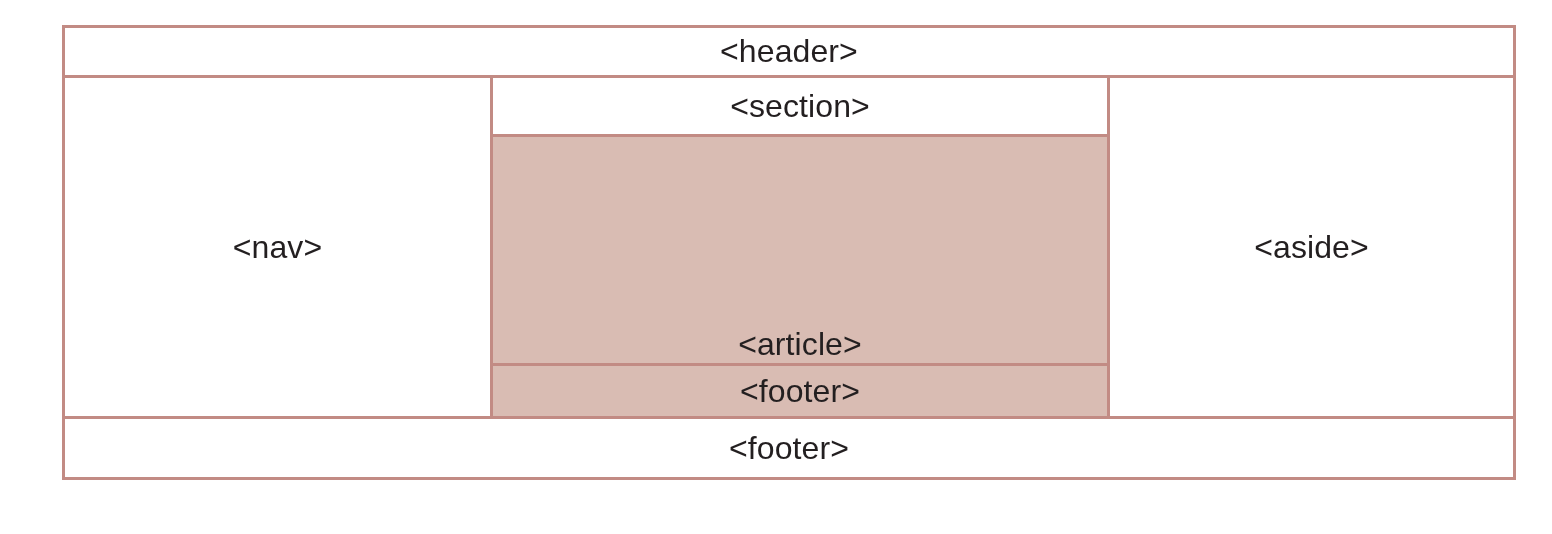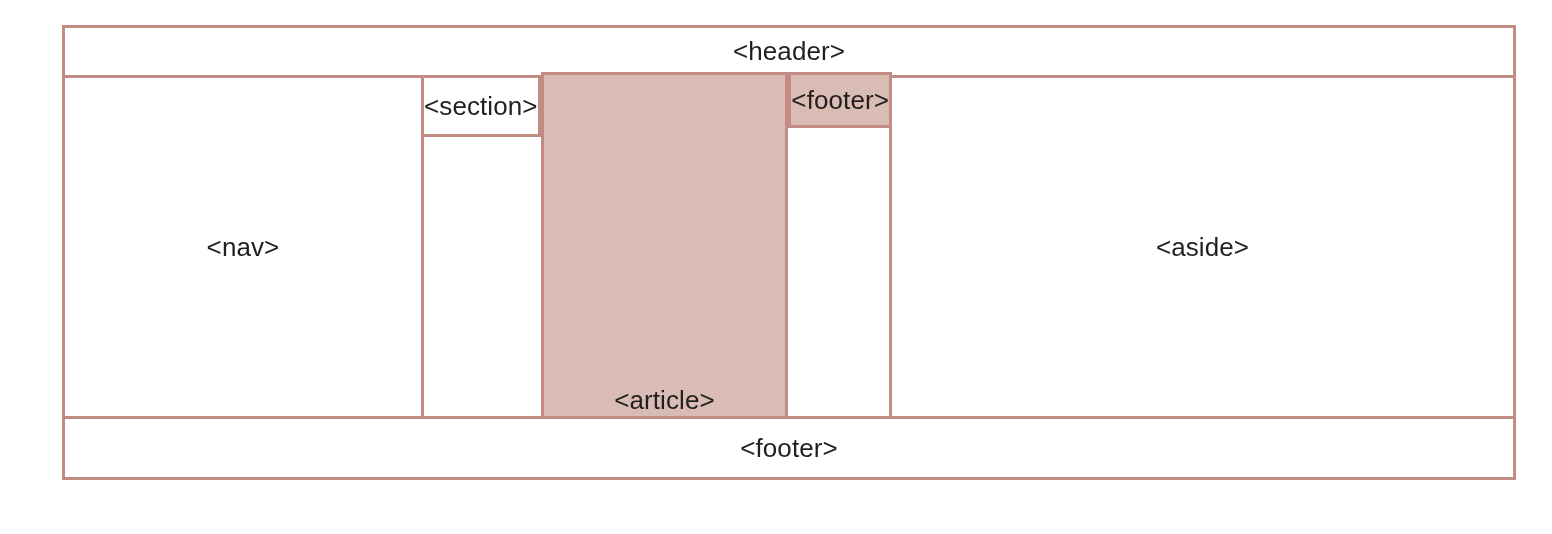--- a/index.html
+++ b/index.html
@@ -33,7 +33,7 @@
     align-items: center;
     justify-content: center;
     color: #231f20;
-    font-size: 26px;
+    font-size: 32px;
     font-weight: 300;
     letter-spacing: 0.1px;
     white-space: nowrap;

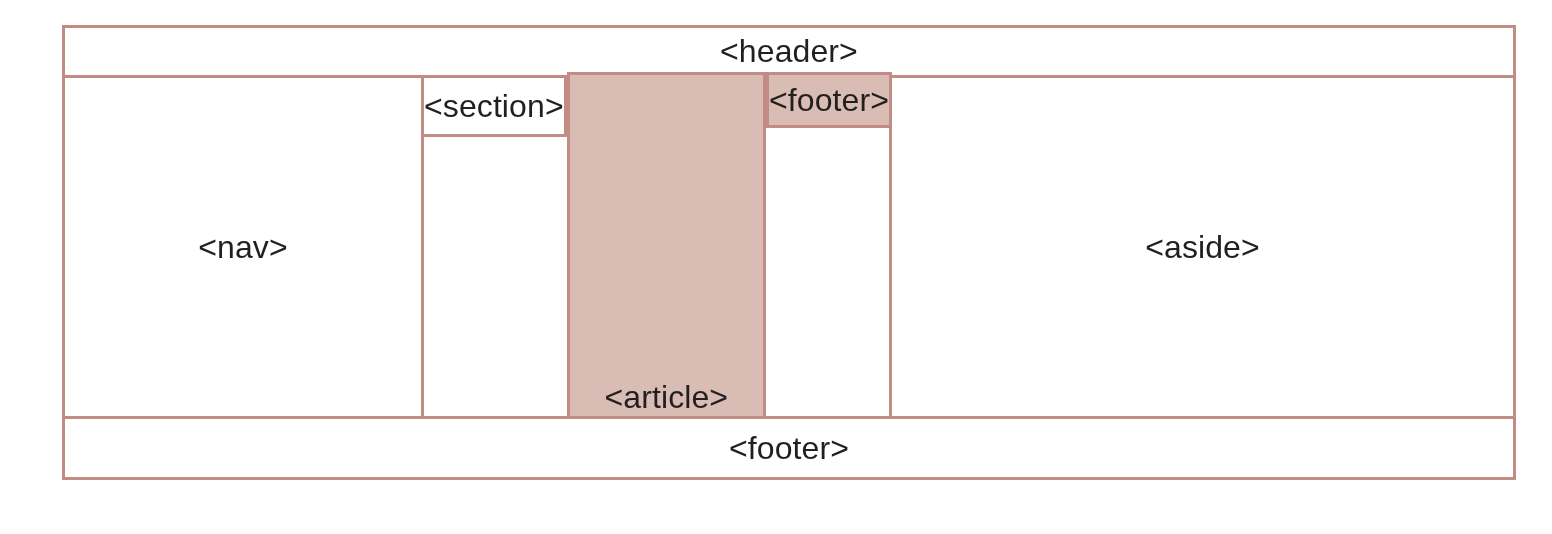--- a/index.html
+++ b/index.html
@@ -59,10 +59,10 @@
   }
 
   #center-stack {
-    width: 471px;
+    width: 620px;
     flex: none;
     display: flex;
-    flex-direction: row;
+    flex-direction: column;
     margin-left: -3px;
     border-radius: 24px;
   }

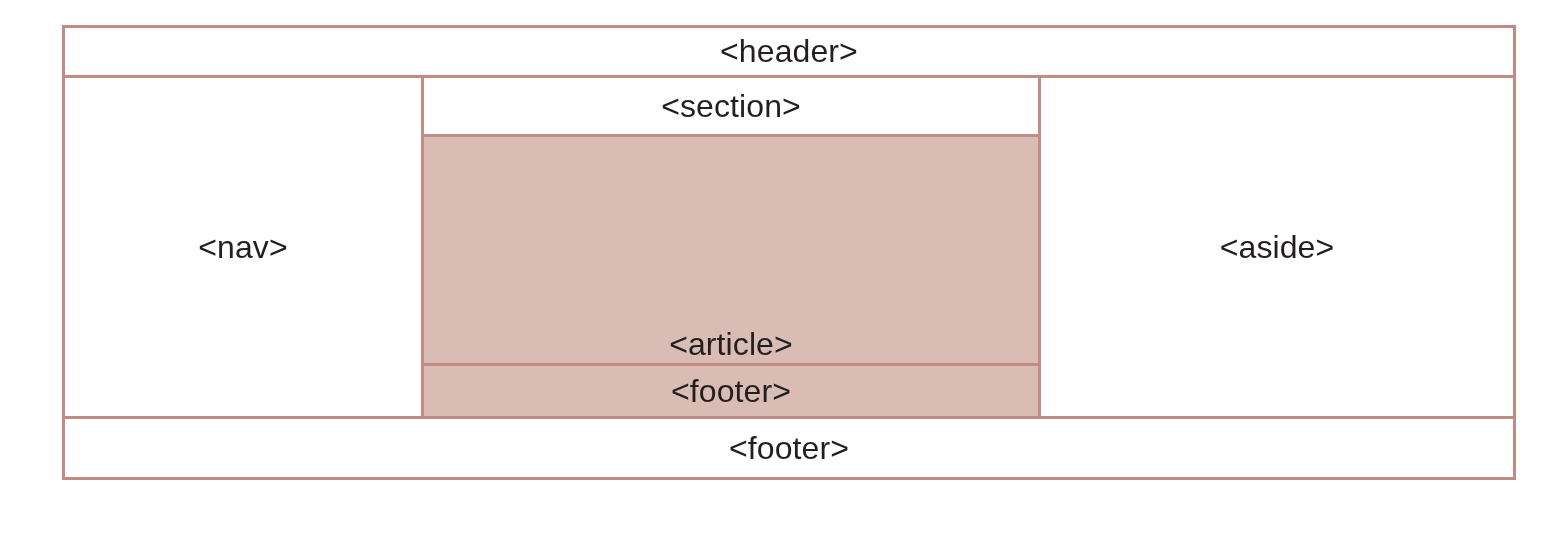--- a/index.html
+++ b/index.html
@@ -54,7 +54,7 @@
   }
 
   #nav-cell {
-    width: 362px;
+    width: 431px;
     flex: none;
   }
 

